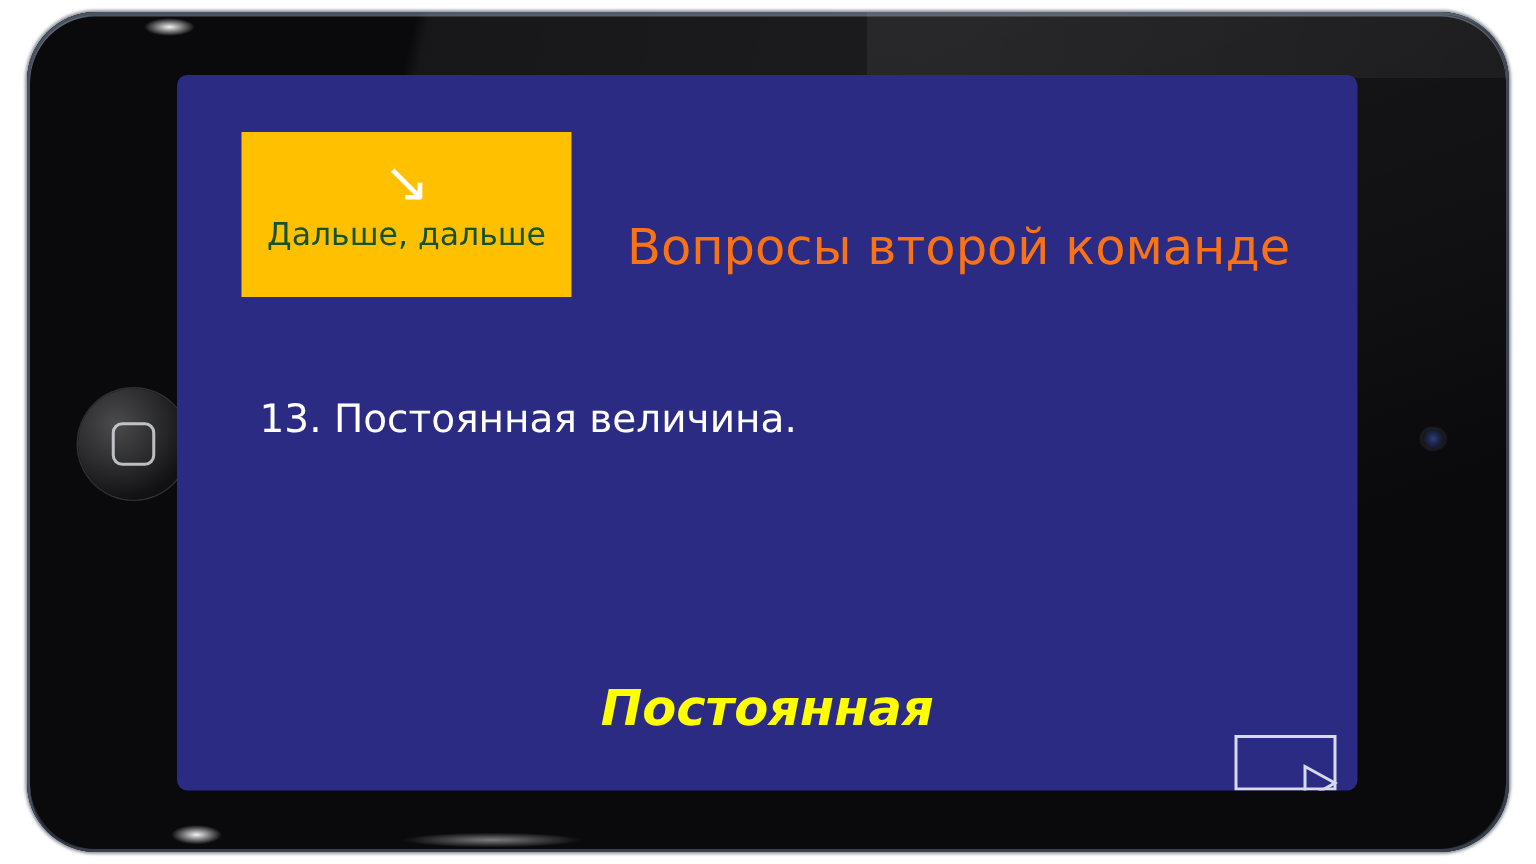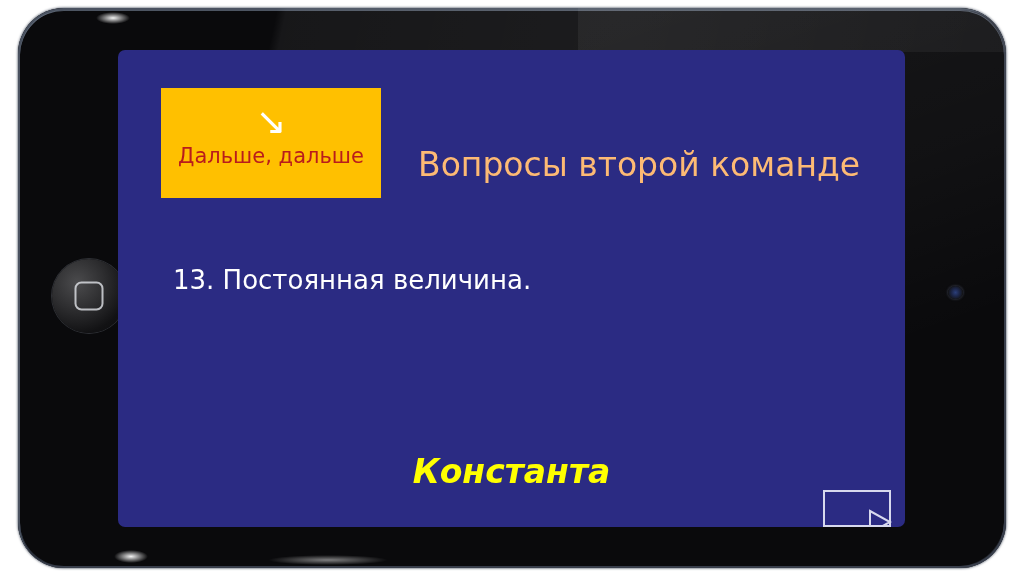--- a/index.html
+++ b/index.html
@@ -145,7 +145,7 @@
     user-select: none;
   }
   #next-action-label {
-    color: #b91c1c;
+    color: #14532d;
     font-size: 21px;
     line-height: 24px;
     font-family: "DejaVu Sans", "Liberation Sans", sans-serif;

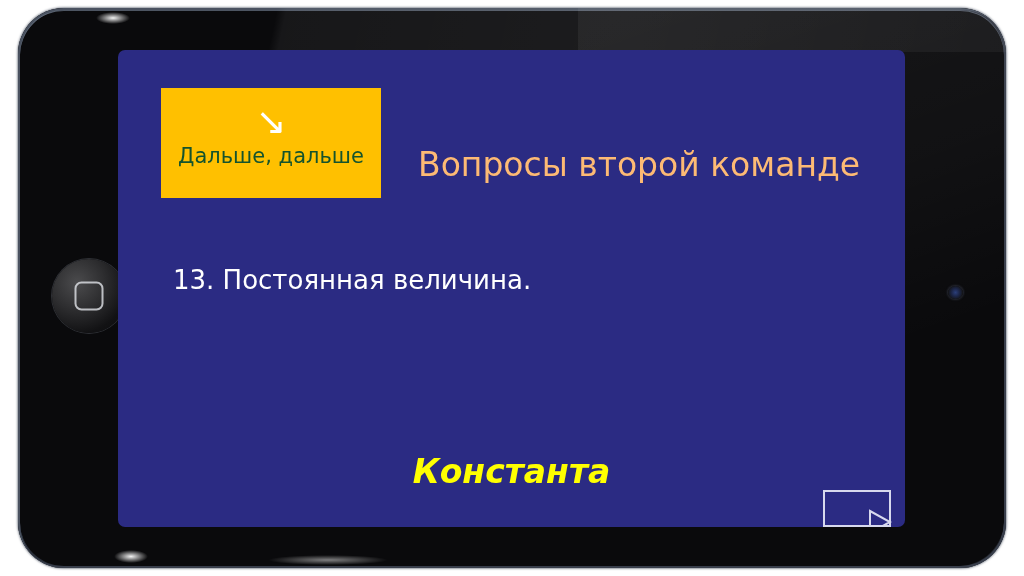--- a/index.html
+++ b/index.html
@@ -158,7 +158,7 @@
     left: 300px;
     top: 96px;
     width: 470px;
-    color: #fdba74;
+    color: #f97316;
     font-size: 33px;
     line-height: 38px;
     font-family: "DejaVu Sans", "Liberation Sans", sans-serif;

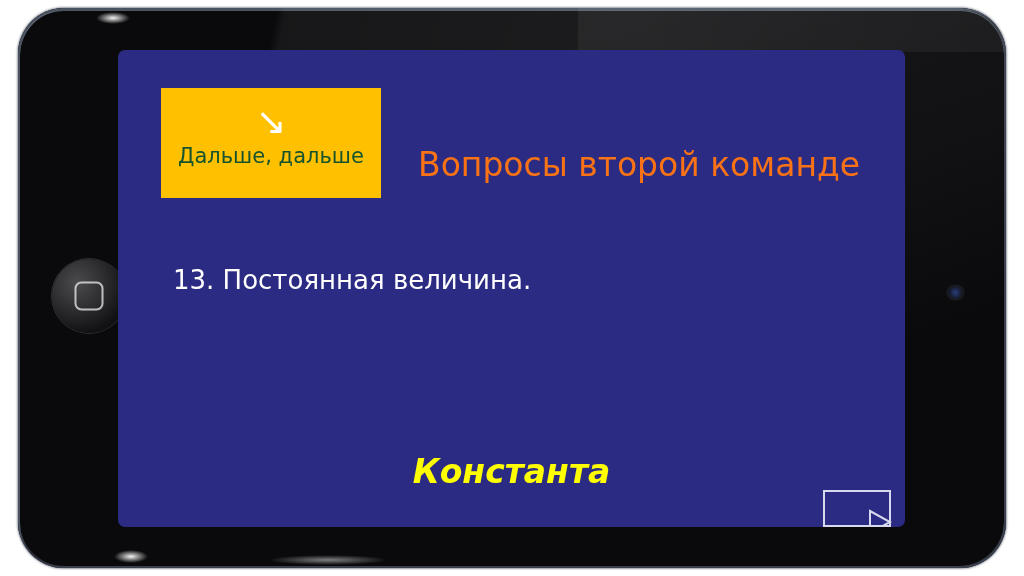--- a/index.html
+++ b/index.html
@@ -242,7 +242,7 @@
 
     <div id="question-text">13. Постоянная величина.</div>
 
-    <div id="answer-text">Константа</div>
+    <div id="answer-text">Постоянная</div>
 
     <div id="next-slide-button">
       <div id="play-triangle-icon">

